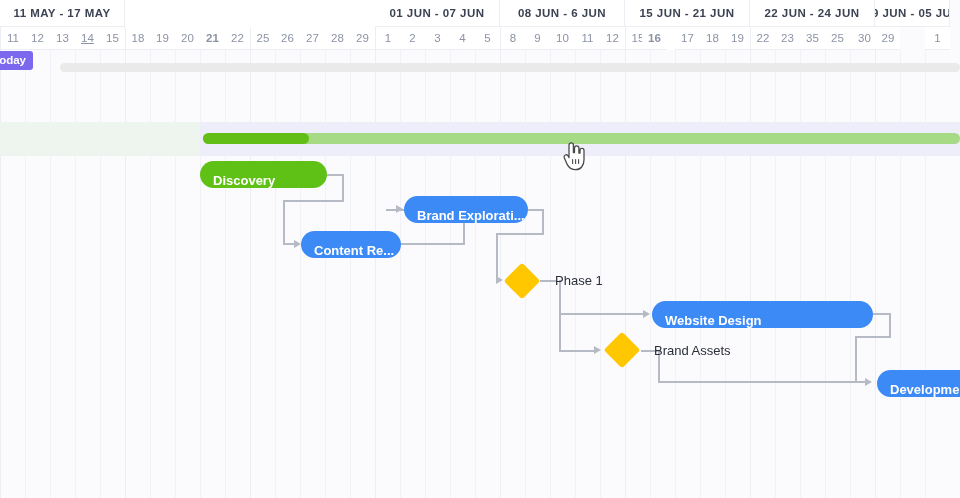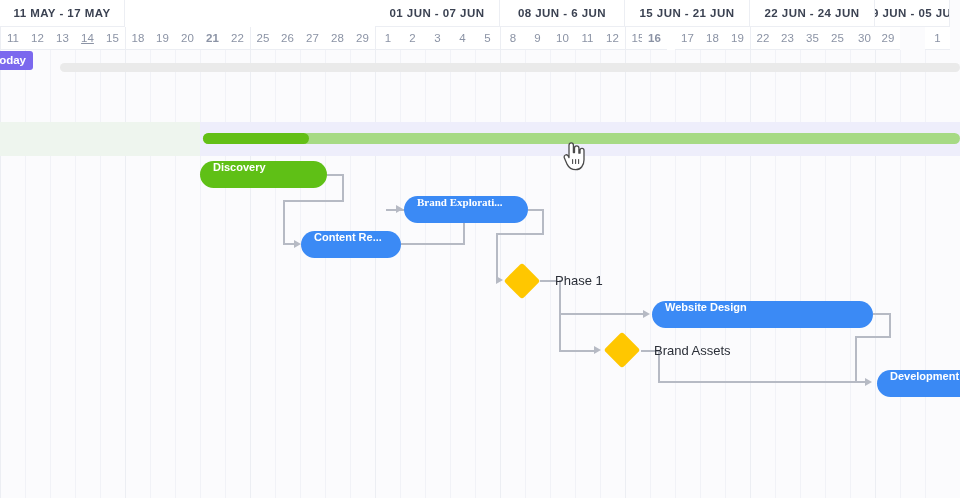--- a/index.html
+++ b/index.html
@@ -44,8 +44,8 @@
   
   .bar {
     position:absolute; height:27px; border-radius:14px;
-    display:flex; align-items:flex-start;
-    color:#ffffff; font-size:11px; font-weight:600;
+    display:flex; align-items:flex-end;
+    color:#ffffff; font-size:13px; font-weight:600;
     padding:0 13px; white-space:nowrap; overflow:hidden;
     z-index:12; cursor:pointer;
   }

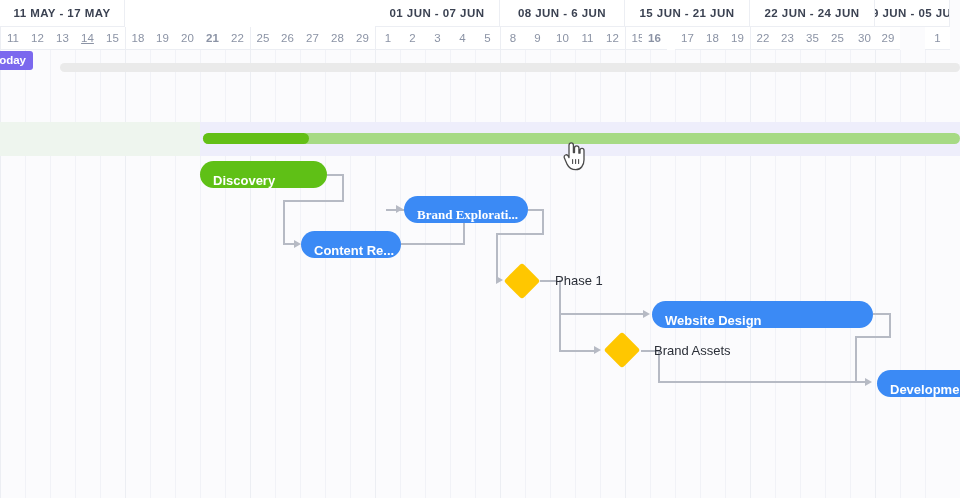--- a/index.html
+++ b/index.html
@@ -187,7 +187,7 @@
     <span>Content Re...</span>
   </div>
 
-  <div class="bar blue" style="left:404px;top:196px;width:124px;font-family:Liberation Serif, serif;">
+  <div class="bar blue" style="left:404px;top:196px;width:124px;">
     <span>Brand Explorati...</span>
   </div>
 

